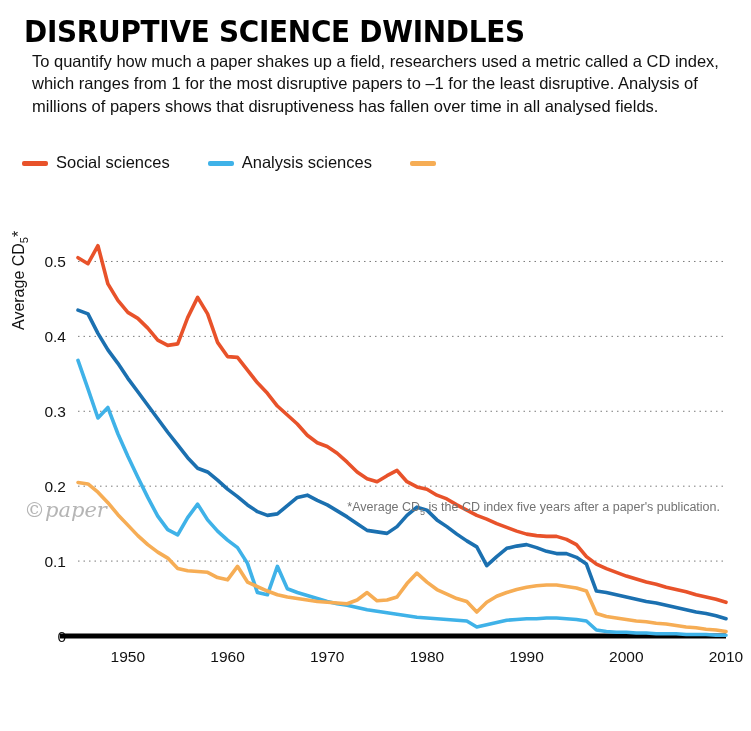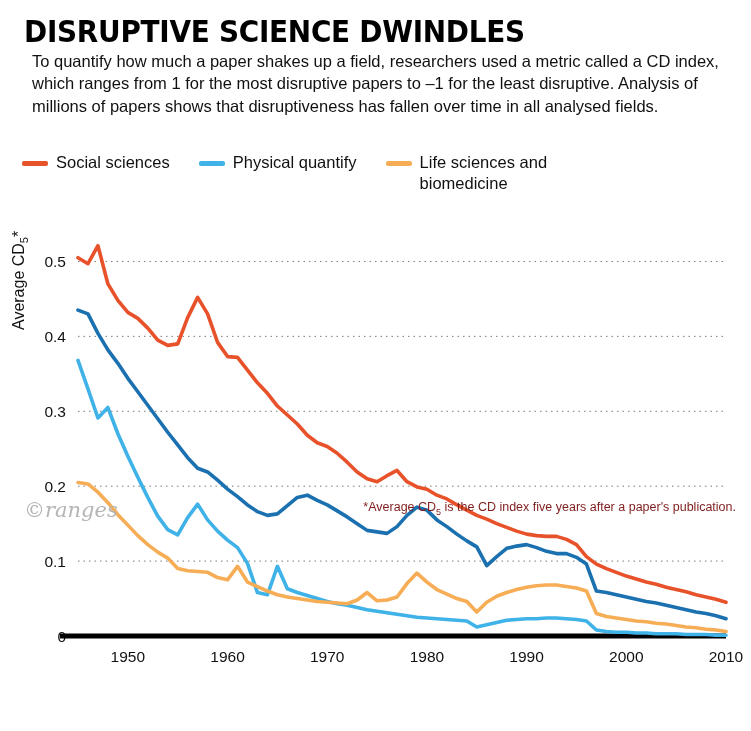--- a/index.html
+++ b/index.html
@@ -49,7 +49,7 @@
     display: flex;
     flex-direction: row;
     align-items: flex-start;
-    gap: 7px;
+    gap: 16px;
   }
   .legend-item {
     display: flex;

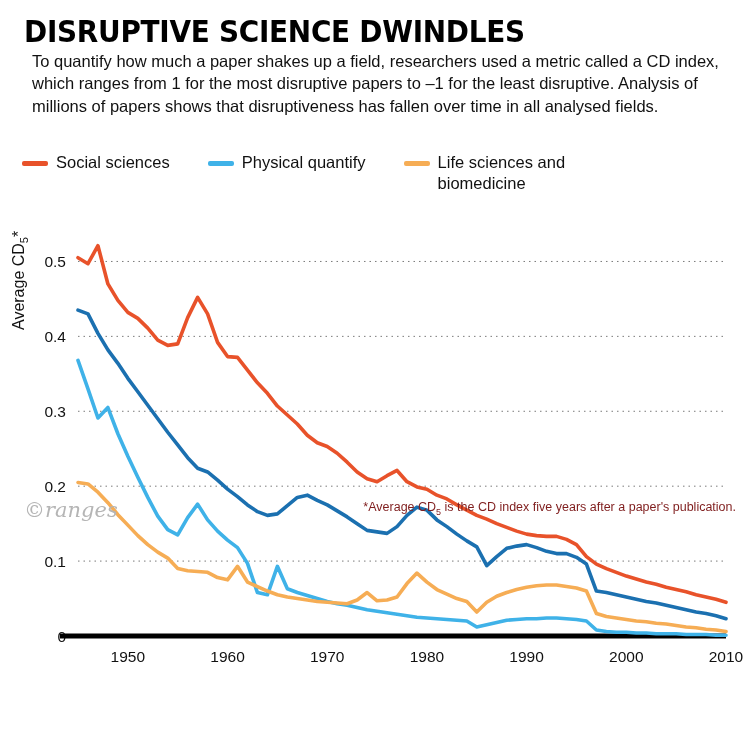--- a/index.html
+++ b/index.html
@@ -134,7 +134,7 @@
     </div>
     <div class="legend-item">
       <div class="legend-swatch" style="background:#3fb2e8"></div>
-      <div class="legend-label">Physical quantify</div>
+      <div class="legend-label">Analysis sciences</div>
     </div>
     <div class="legend-item">
       <div class="legend-swatch" style="background:#f6ad55"></div>

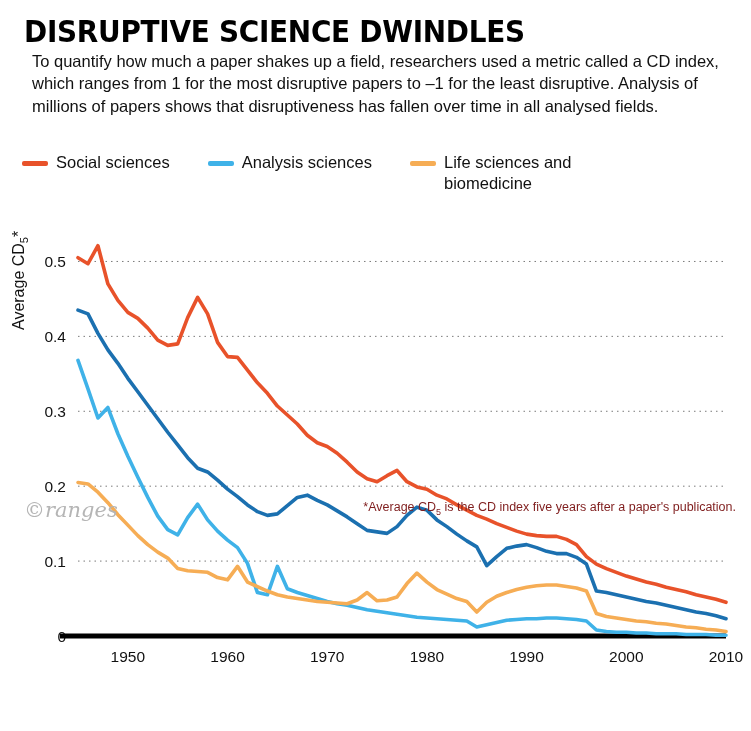--- a/index.html
+++ b/index.html
@@ -138,7 +138,6 @@
     </div>
     <div class="legend-item">
       <div class="legend-swatch" style="background:#f6ad55"></div>
-      <div class="legend-label">Life sciences and biomedicine</div>
     </div>
   </div>
 

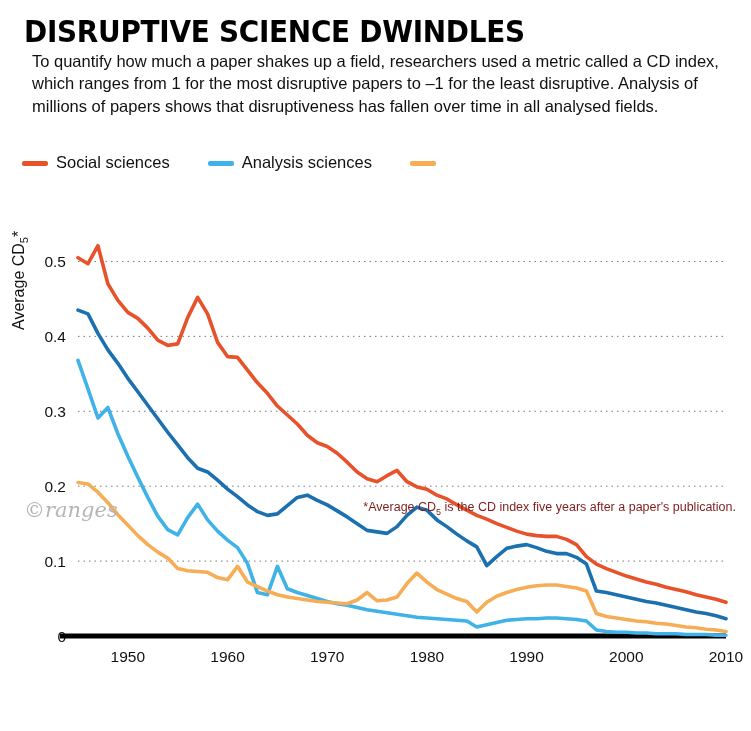--- a/index.html
+++ b/index.html
@@ -173,7 +173,7 @@
       </svg>
   </div>
 
-  <div class="credit">©ranges</div>
+  <div class="credit">©paper</div>
 
   <div class="footnote">
     <span>*Average CD</span><sub>5</sub><span> is the CD index five years after a paper's publication.</span>

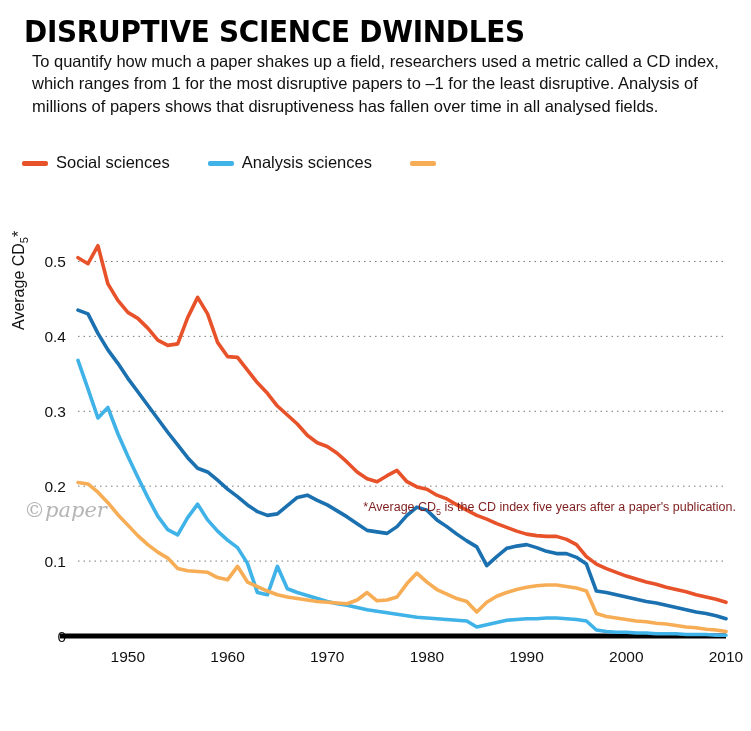--- a/index.html
+++ b/index.html
@@ -103,10 +103,10 @@
   }
   .footnote {
     position: absolute;
-    right: 15px;
+    right: 31px;
     bottom: 22px;
     font-size: 12.5px;
-    color: #7f1d1d;
+    color: #737373;
   }
   .footnote sub {
     font-size: 9px;

